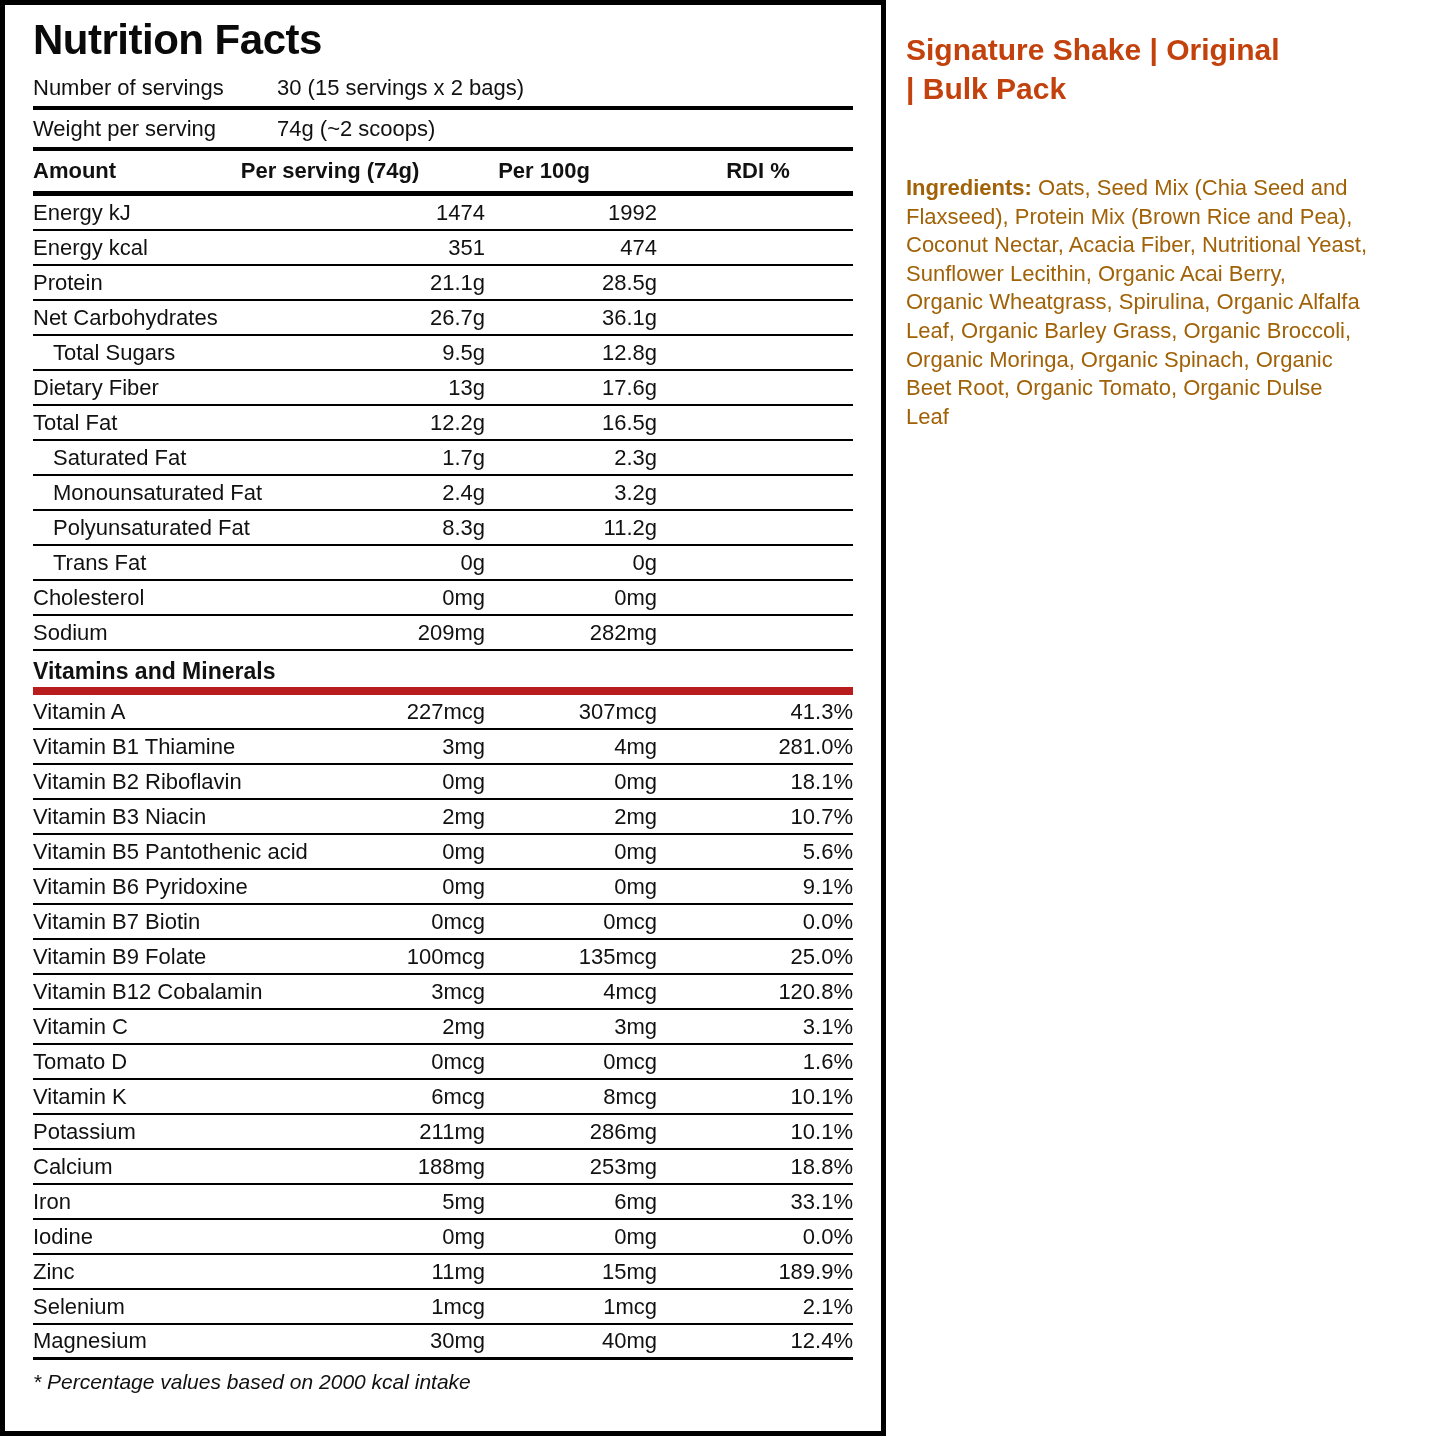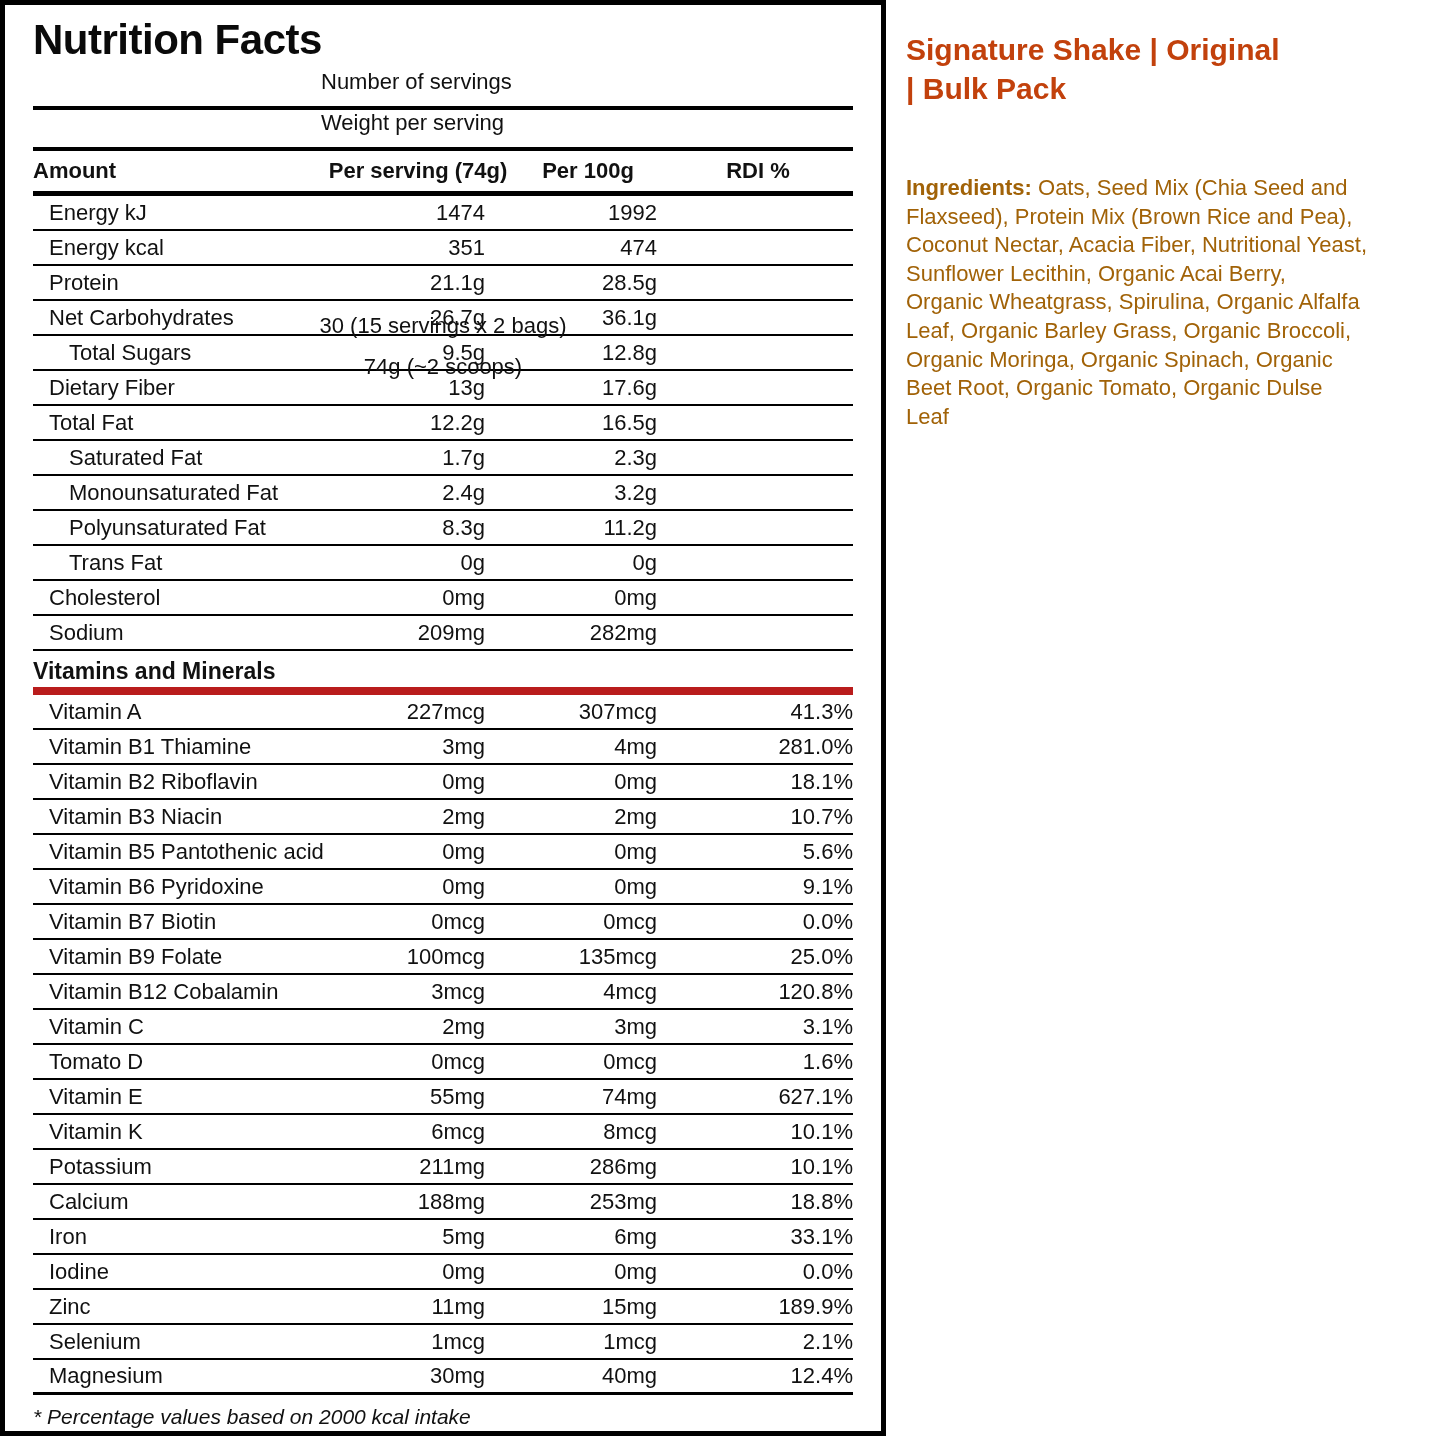--- a/index.html
+++ b/index.html
@@ -28,7 +28,7 @@
   .info-row {
     display:flex; align-items:center;
     height:37px; border-bottom:4px solid #000;
-    font-size:22px; white-space:nowrap;flex-direction:column;
+    font-size:22px; white-space:nowrap;
   }
   .info-row .info-label { width:244px; flex:0 0 244px; }
 

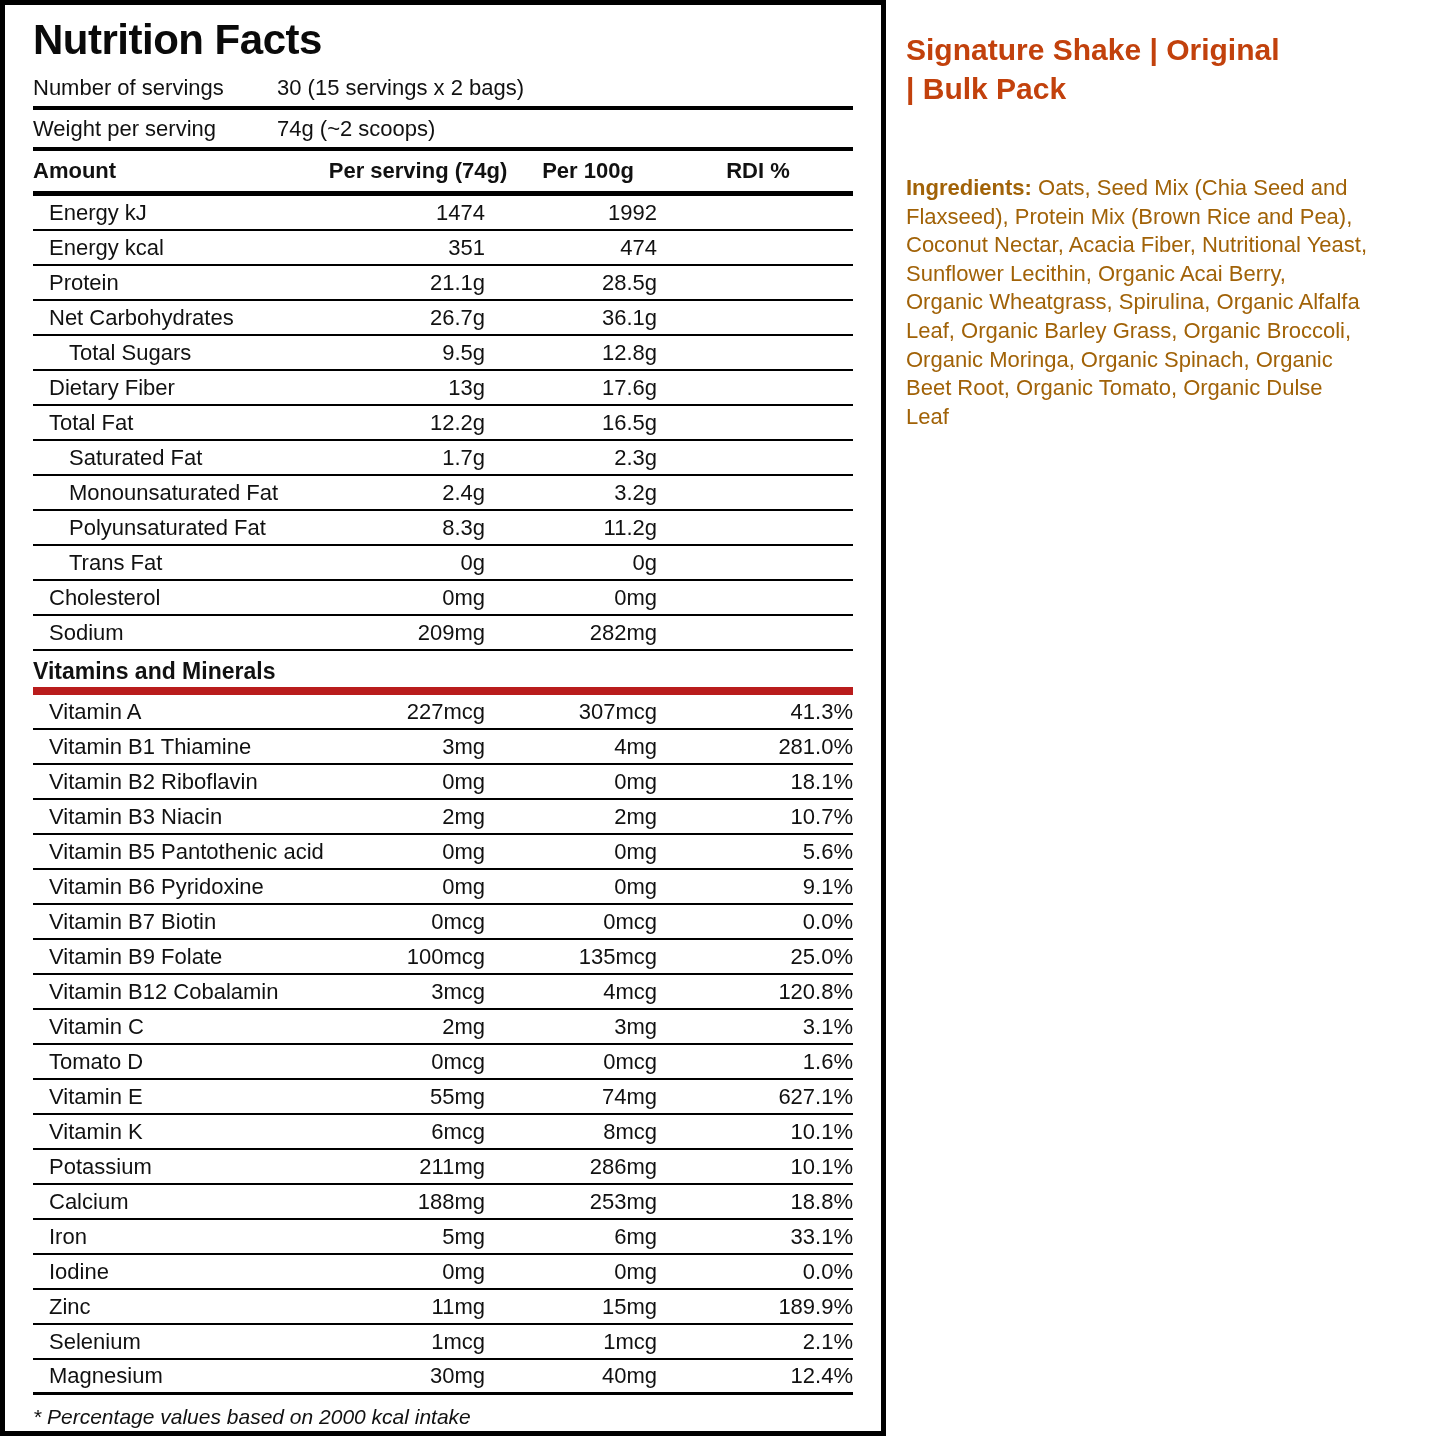--- a/index.html
+++ b/index.html
@@ -39,7 +39,7 @@
     font-size:22px; font-weight:bold; white-space:nowrap;
   }
   .head-row .c-amount { flex:1; }
-  .head-row .c1, .head-row .c2, .head-row .c3 { text-align:center; }
+  .head-row .c1, .head-row .c2, .head-row .c3 { text-align:center;margin-left:44px; }
 
   .c1 { width:190px; flex:0 0 190px; }
   .c2 { width:150px; flex:0 0 150px; }

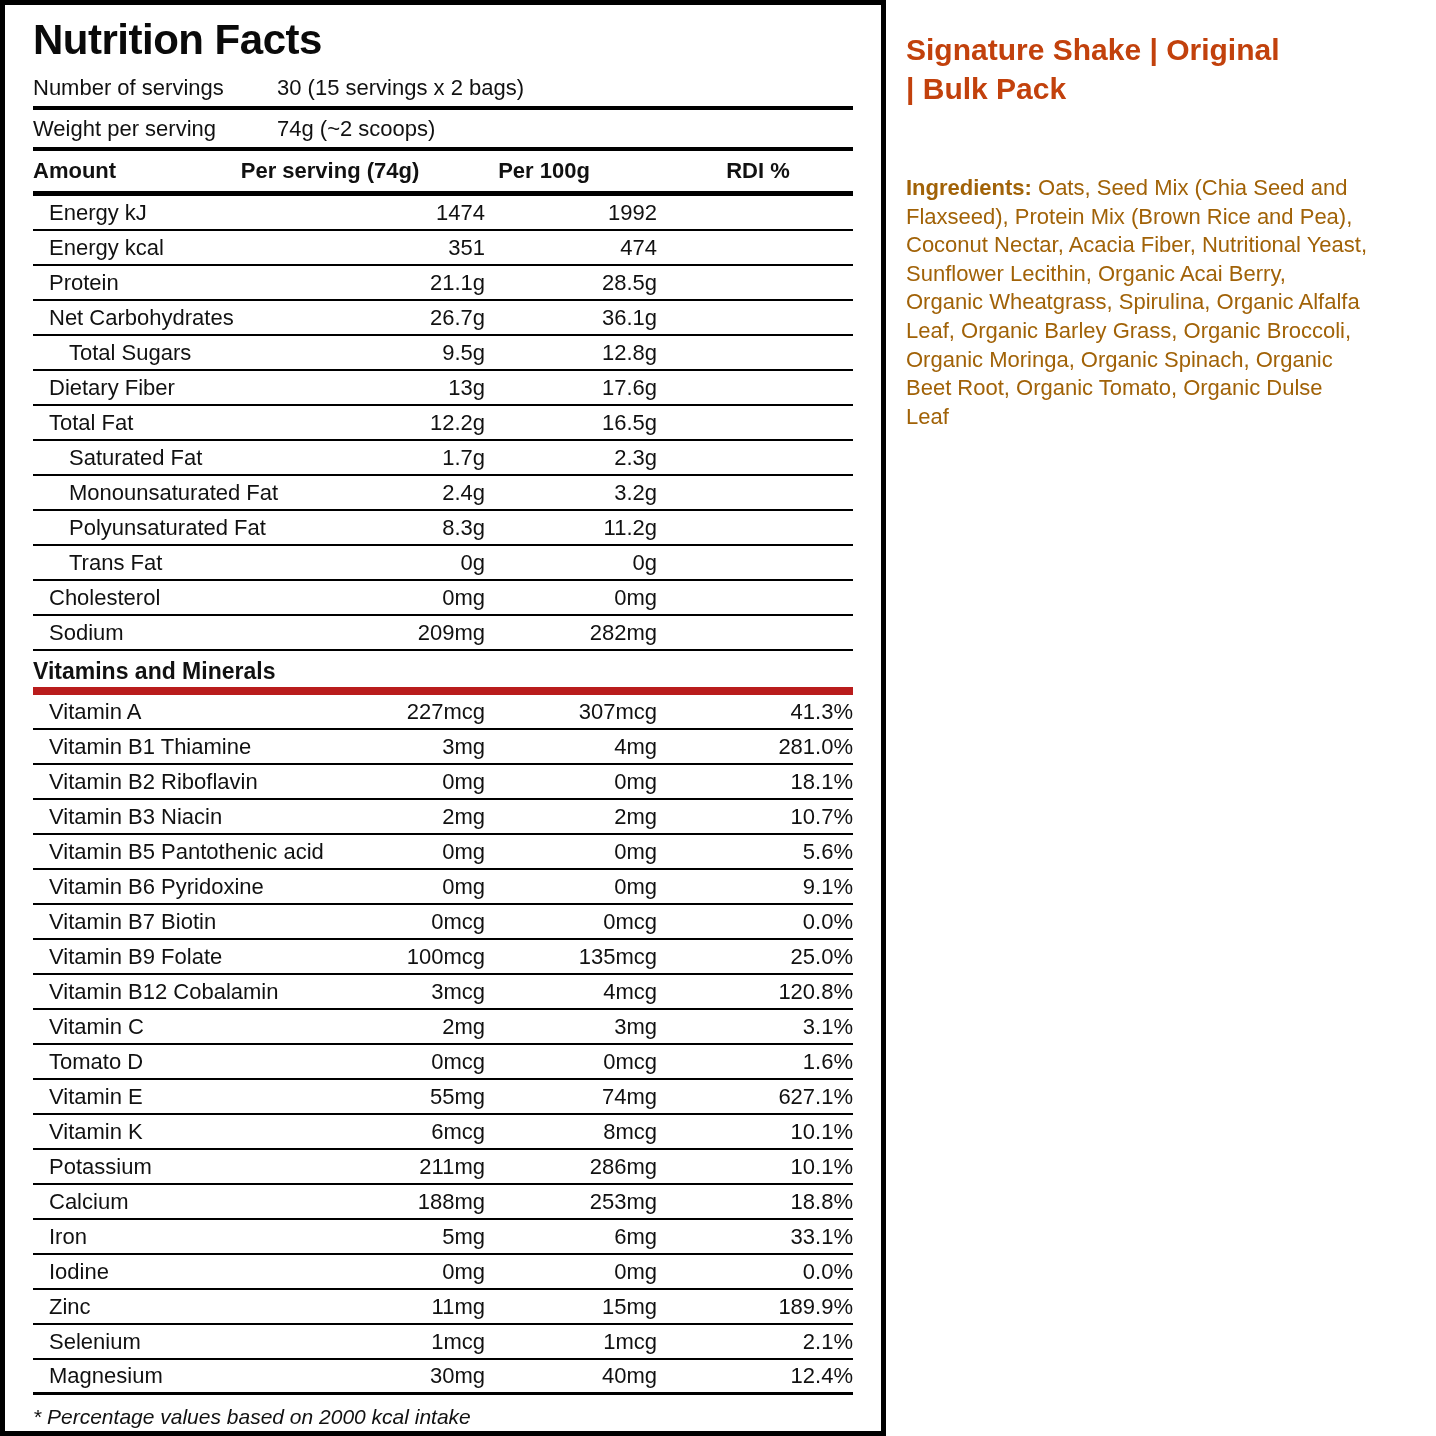--- a/index.html
+++ b/index.html
@@ -51,7 +51,7 @@
     height:35px; border-bottom:2px solid #000;
     font-size:22px; white-space:nowrap;
   }
-  .row .c-label { flex:1 1 auto; overflow:hidden;margin-left:16px; }
+  .row .c-label { flex:1 1 auto; overflow:hidden; }
   .row.indent .c-label { padding-left:20px; }
   .row .c-val { text-align:right; box-sizing:border-box; }
   .row .c1 { padding-right:28px; }

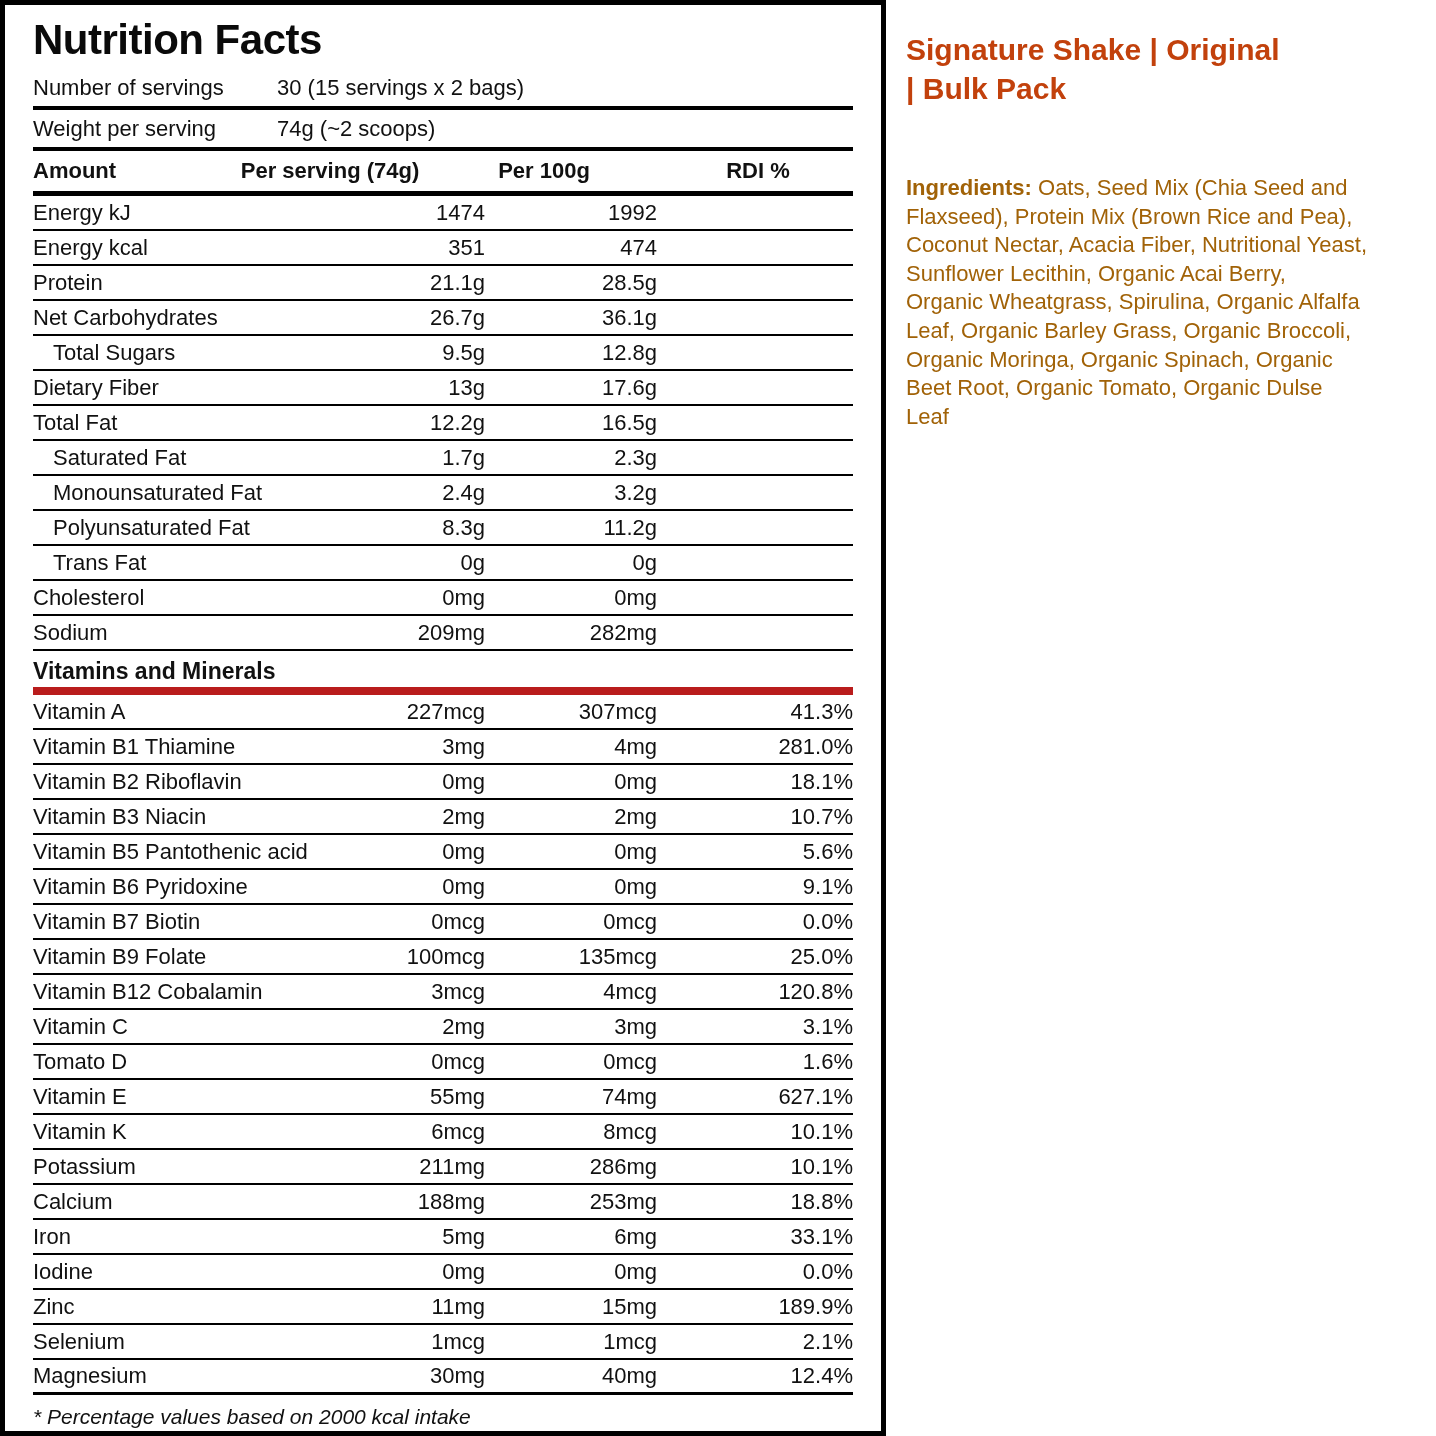--- a/index.html
+++ b/index.html
@@ -268,12 +268,6 @@
           <span class="c-val c3">1.6%</span>
         </div>
         <div class="row">
-          <span class="c-label">Vitamin E</span>
-          <span class="c-val c1">55mg</span>
-          <span class="c-val c2">74mg</span>
-          <span class="c-val c3">627.1%</span>
-        </div>
-        <div class="row">
           <span class="c-label">Vitamin K</span>
           <span class="c-val c1">6mcg</span>
           <span class="c-val c2">8mcg</span>

